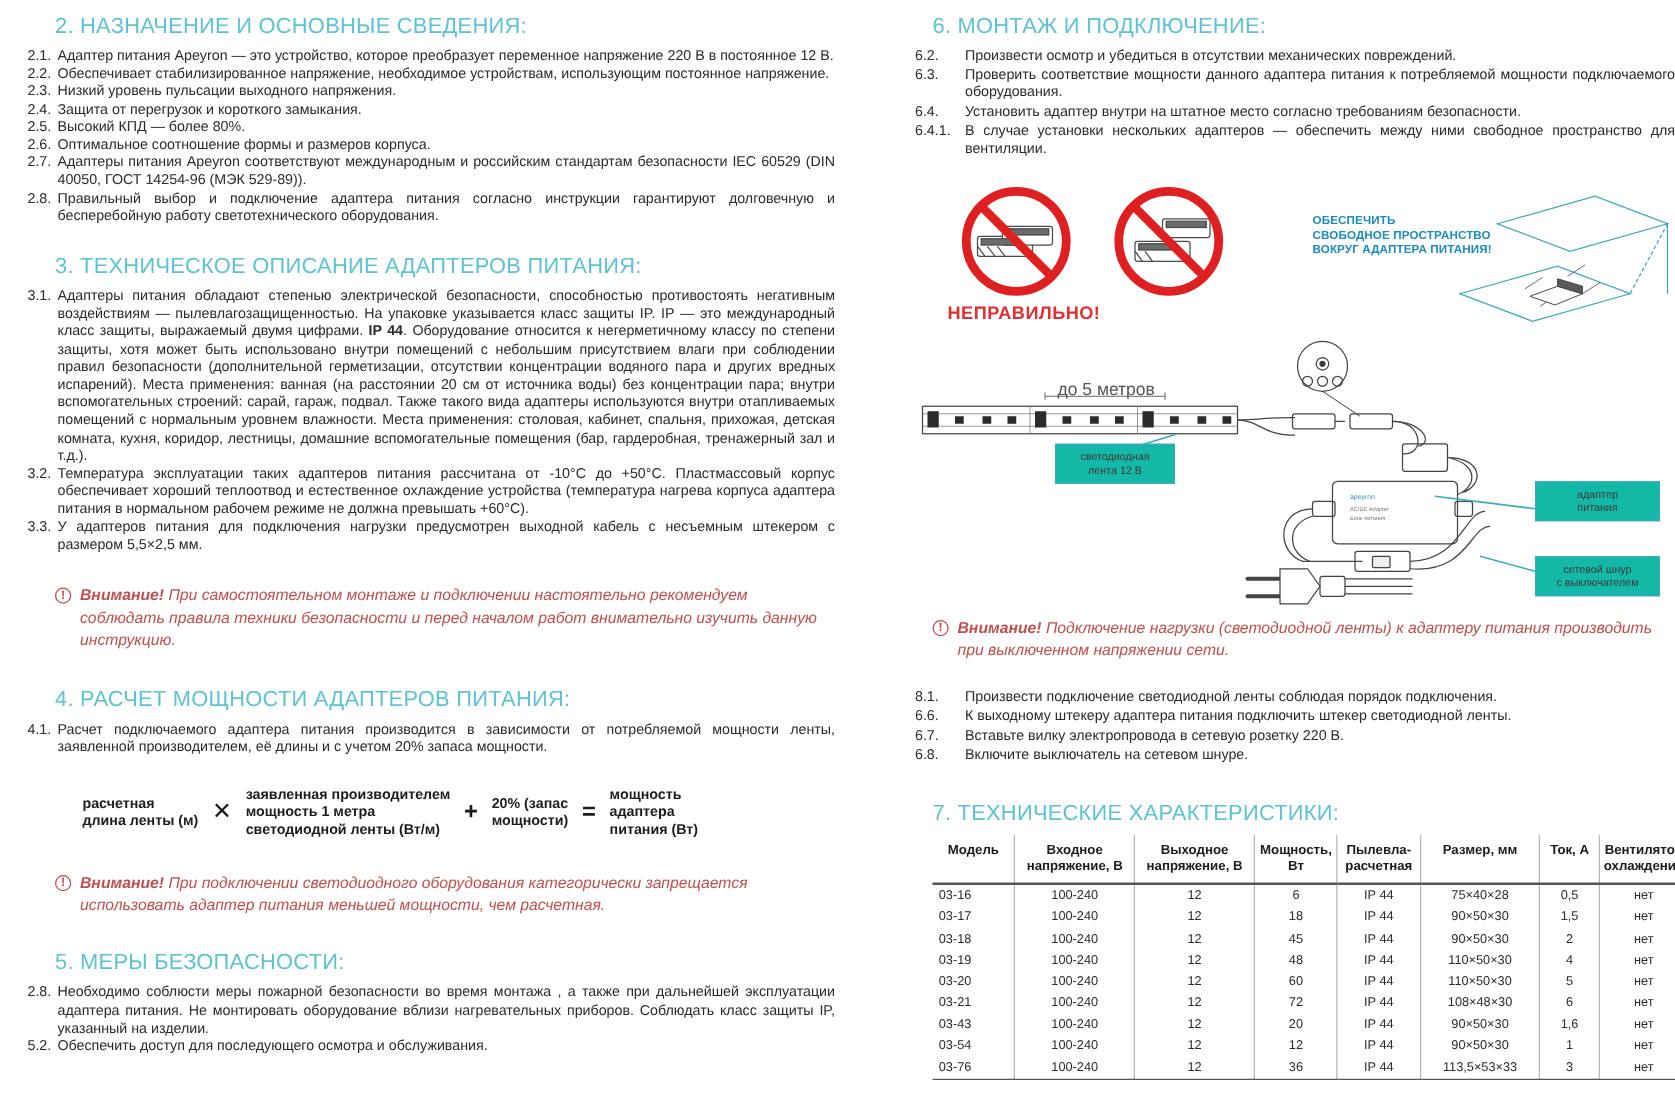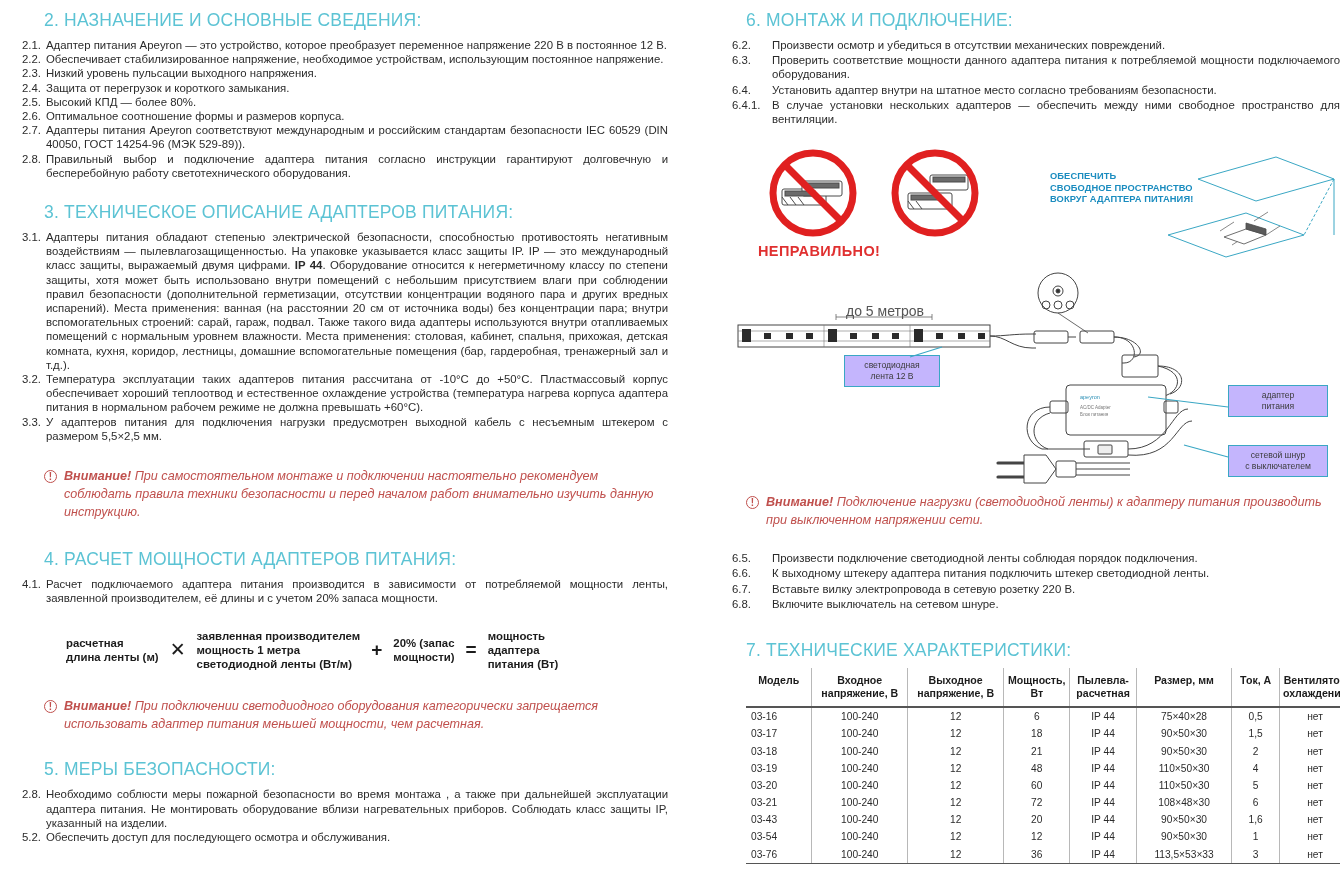--- a/index.html
+++ b/index.html
@@ -116,7 +116,7 @@
     line-height: 11px;
     text-align: center;
     padding: 4px 2px;
-    background: #c4b5fd;
+    background: #14b8a6;
   }
   .lbl-plain {
     position: absolute;

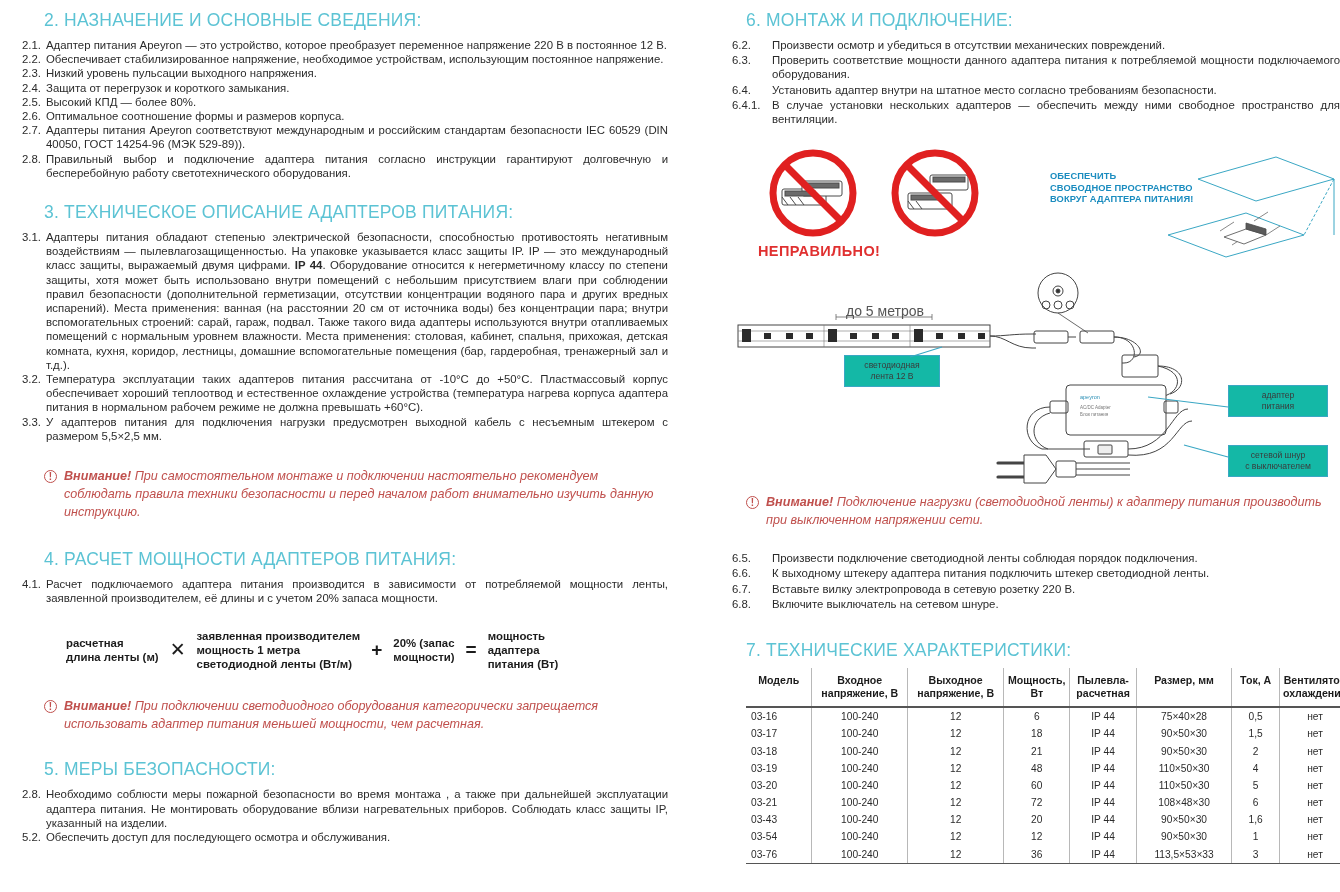--- a/index.html
+++ b/index.html
@@ -454,7 +454,7 @@
 
     <ul class="numlist tight" id="s6list2">
         <li>
-          <span class="num">6.5.</span>
+          <span class="num">8.1.</span>
           <span class="txt">Произвести подключение светодиодной ленты соблюдая порядок подключения.</span>
         </li>
         <li>

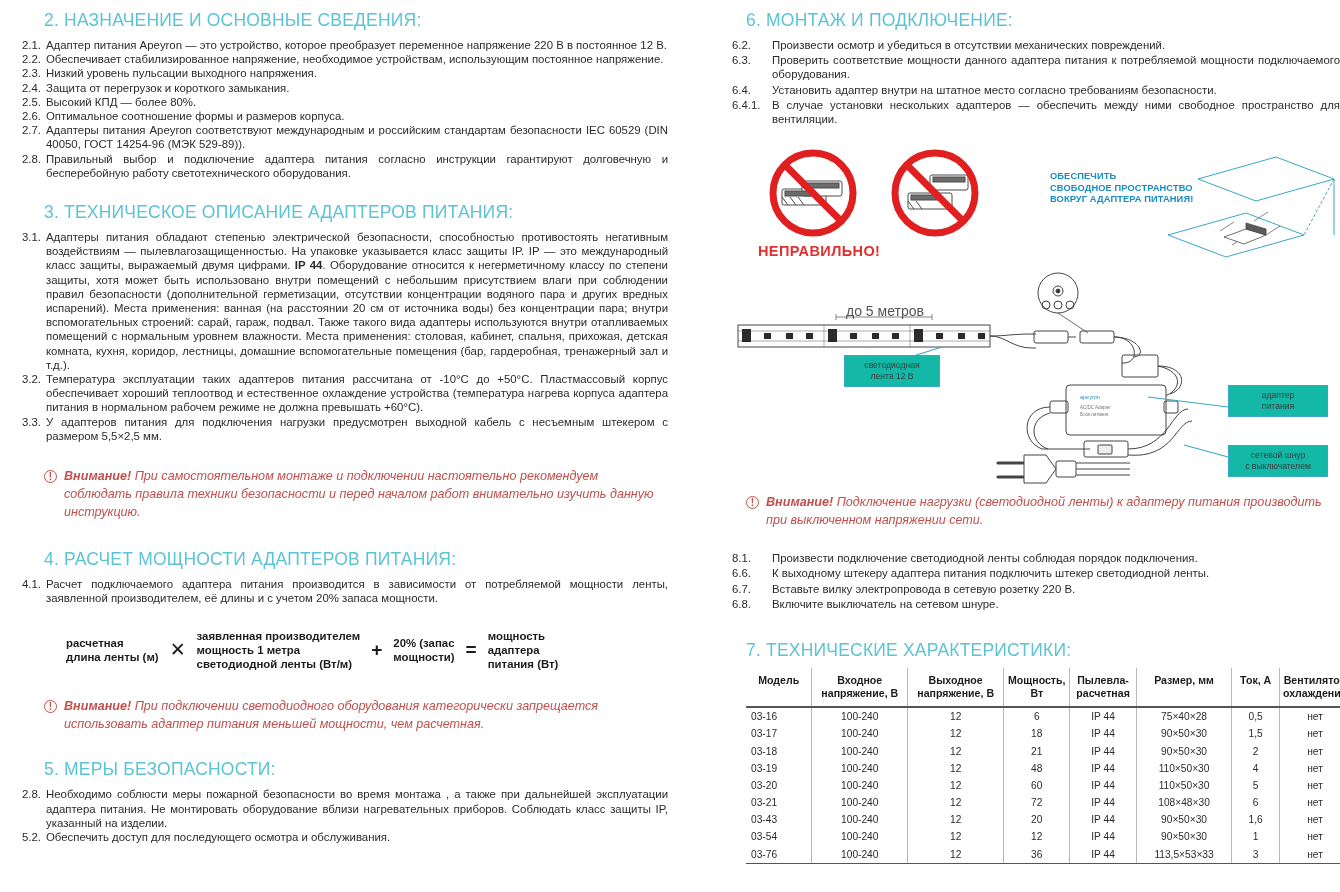--- a/index.html
+++ b/index.html
@@ -534,7 +534,7 @@
             <td>03-18</td>
             <td>100-240</td>
             <td>12</td>
-            <td>21</td>
+            <td>45</td>
             <td>IP 44</td>
             <td>90×50×30</td>
             <td>2</td>

